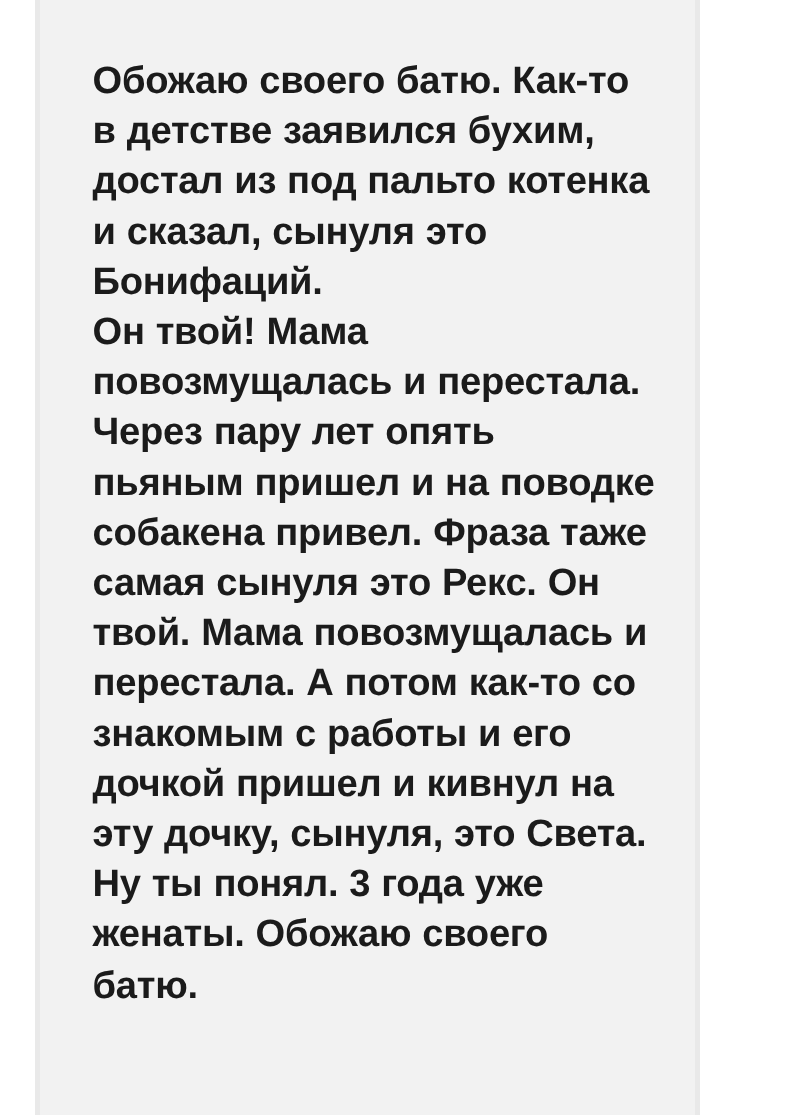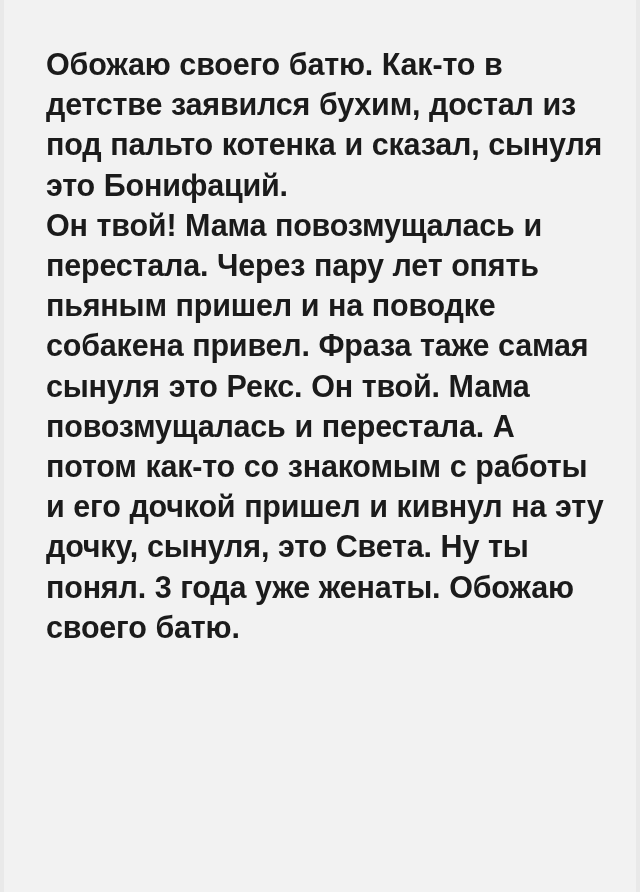--- a/index.html
+++ b/index.html
@@ -16,11 +16,12 @@
   }
   .page {
     position: relative;
-    width: 640px;
+    width: 532px;
     height: 892px;
     background: #f2f2f2;
     box-sizing: border-box;
     padding: 44px 36px 32px 46px;
+    margin-left: 28px;
   }
   .text-block {
     margin: 0;

